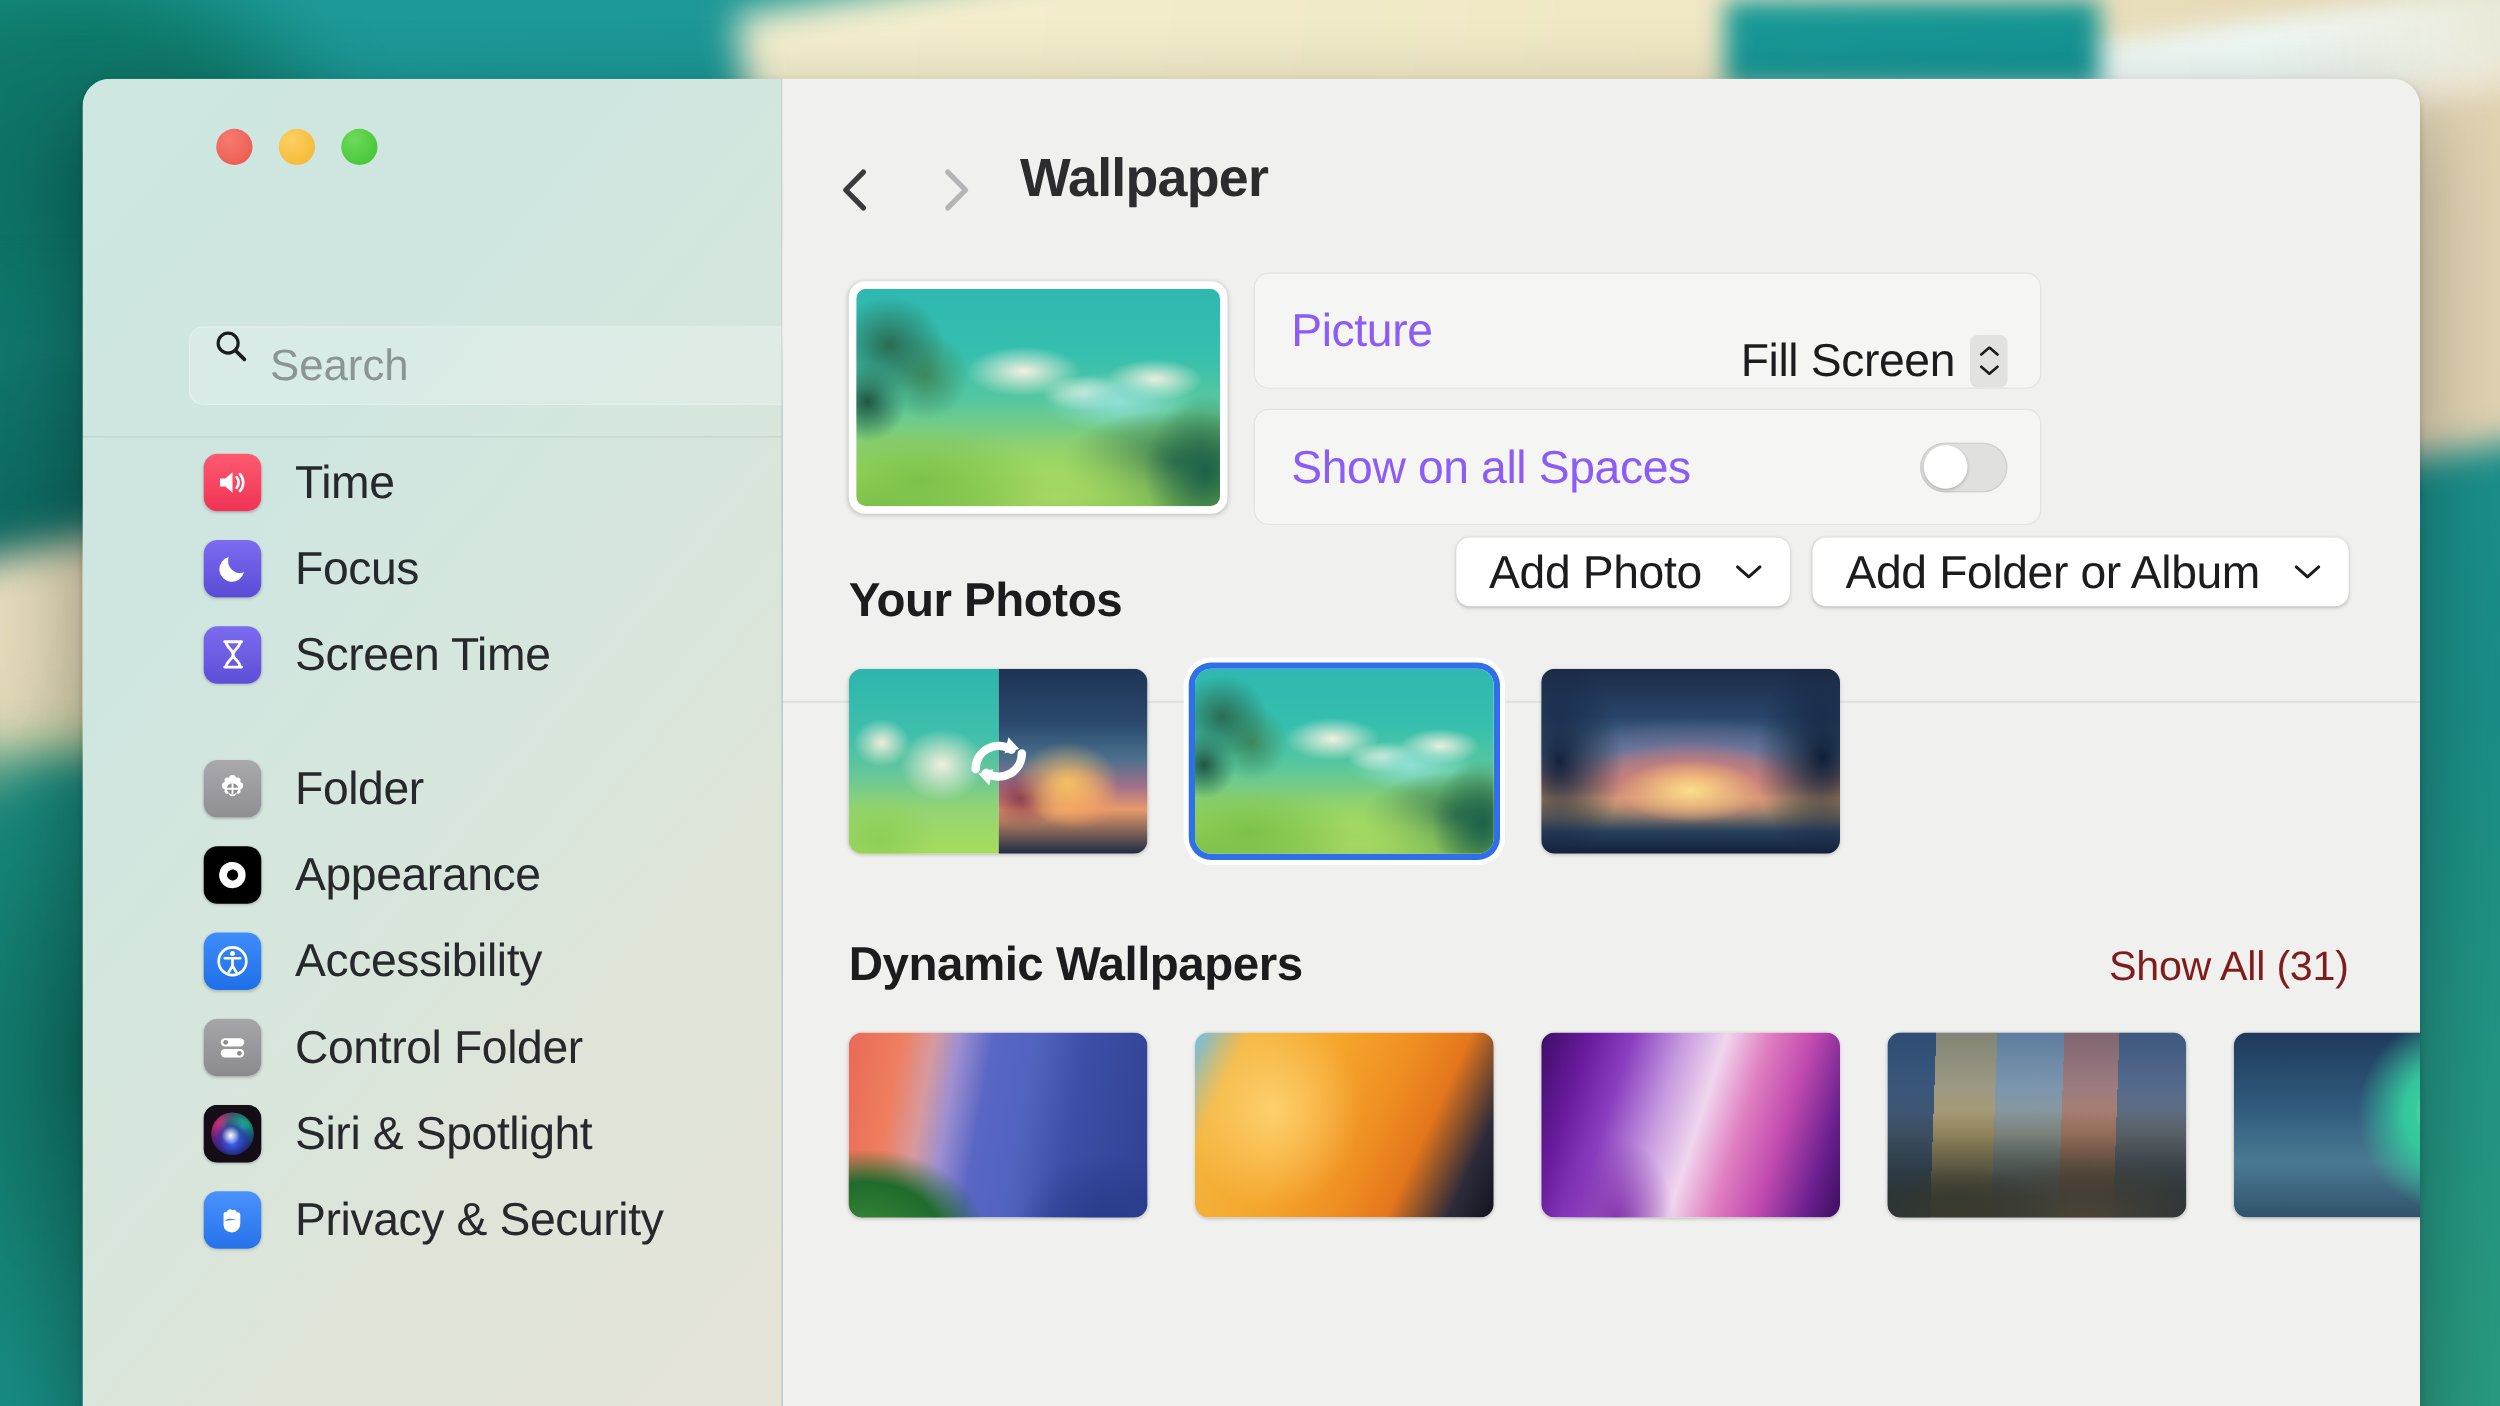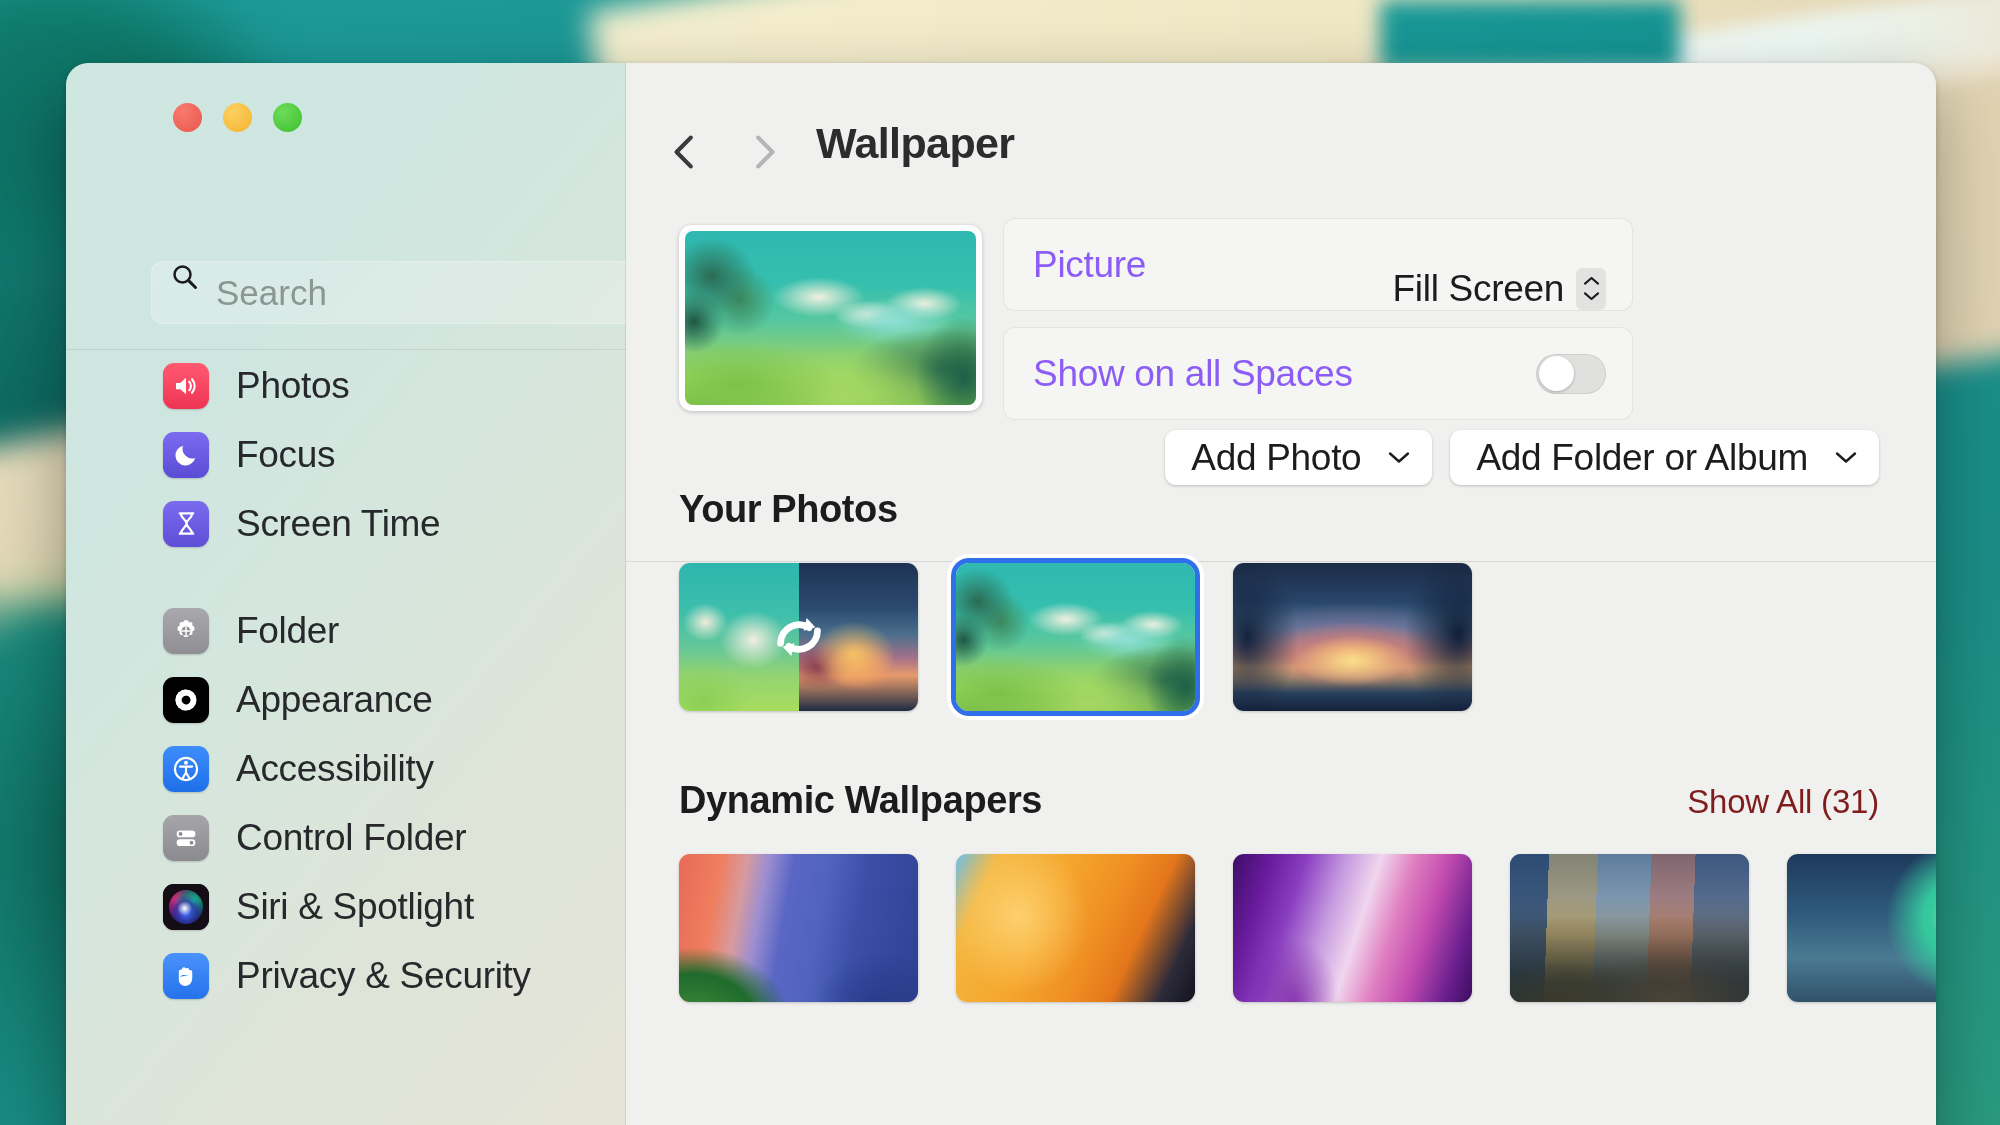--- a/index.html
+++ b/index.html
@@ -464,7 +464,7 @@
               <path d="M14.6 8.6a5 5 0 010 6.8M16.8 6.6a8 8 0 010 10.8" fill="none" stroke="#fff" stroke-width="1.7" stroke-linecap="round"></path>
             </svg>
           </span>
-          <span class="nav-label">Photos</span>
+          <span class="nav-label">Time</span>
         </div>
         <div class="nav-item">
           <span class="nav-icon" style="background:linear-gradient(180deg,#7a6bf0,#5b4cd6)">

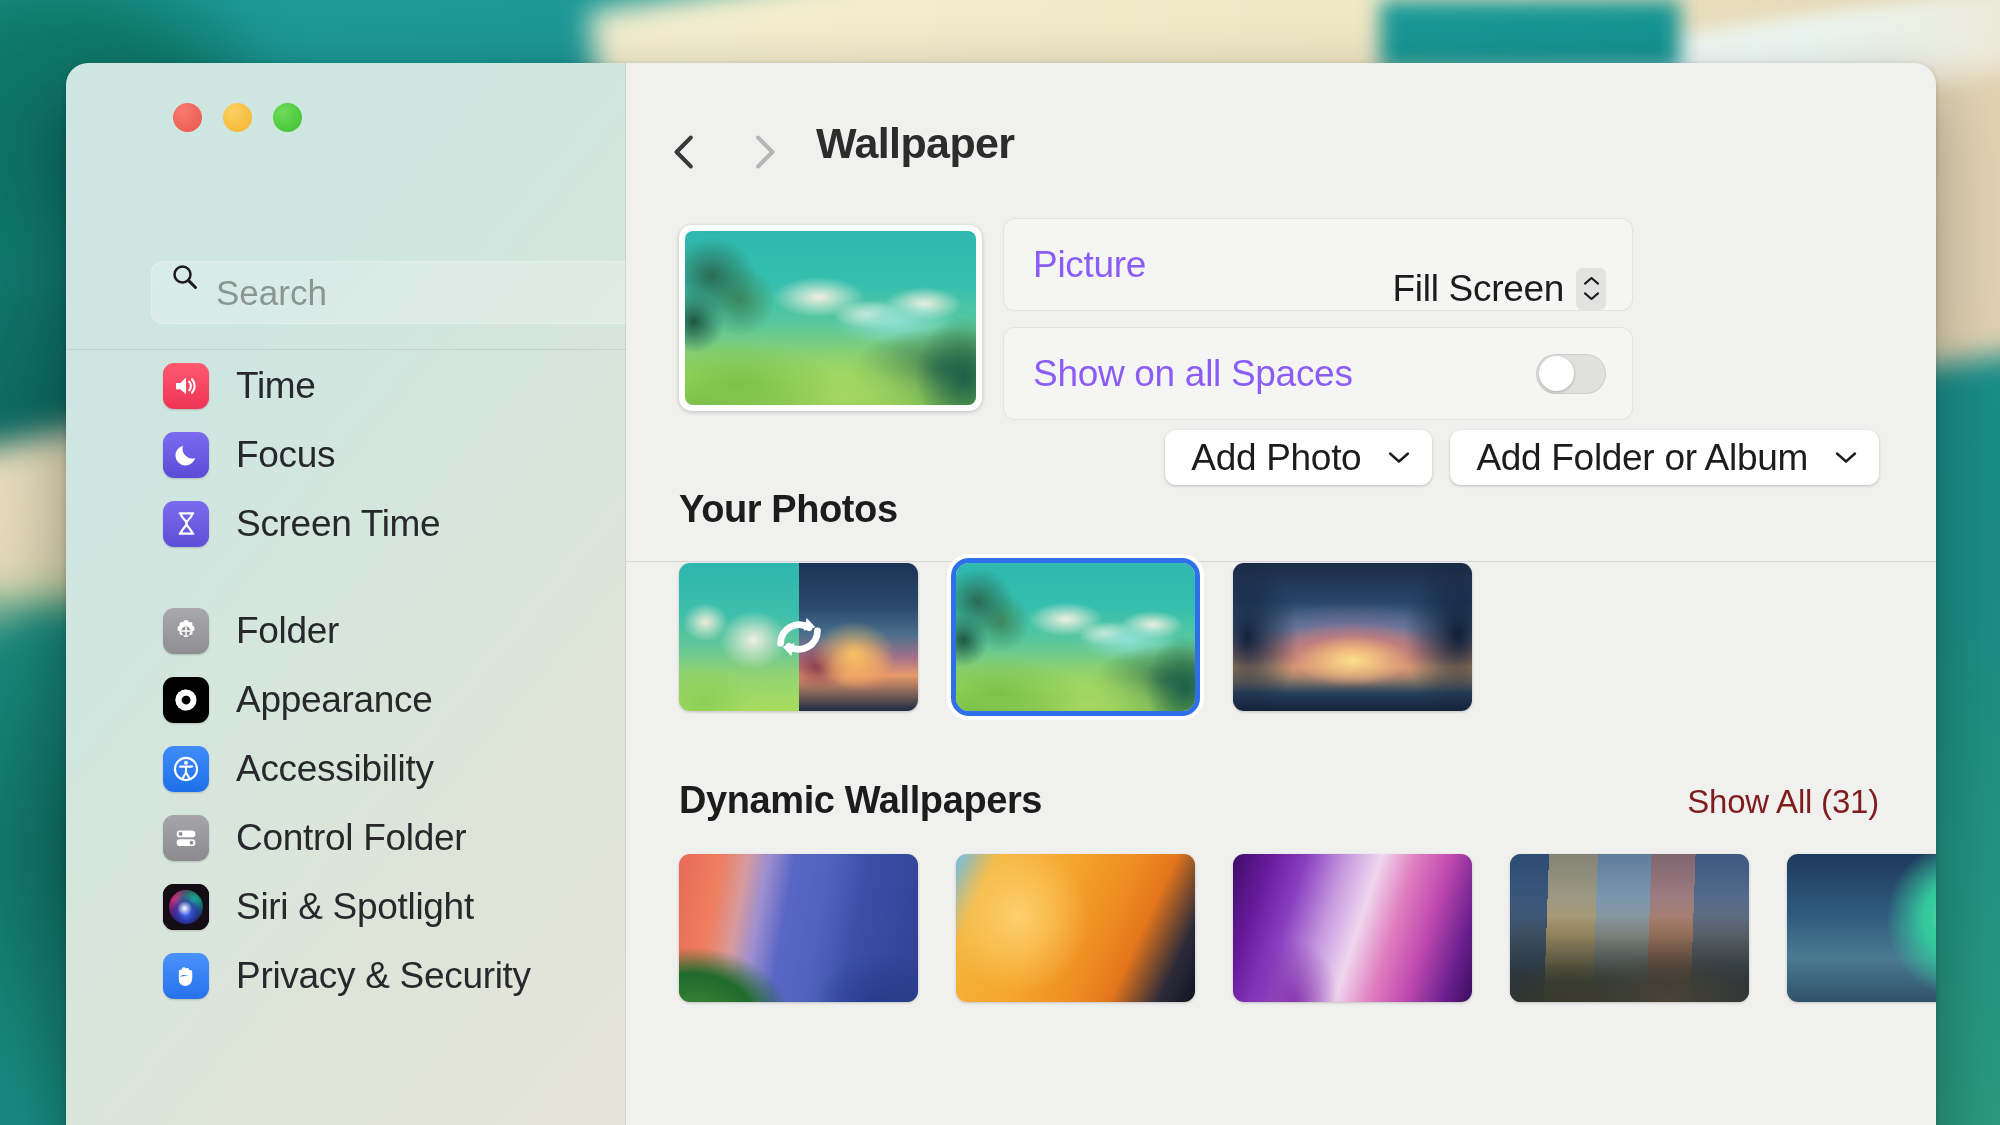--- a/index.html
+++ b/index.html
@@ -647,7 +647,7 @@
 
     <div id="gallery">
 
-      <div style="margin-top:54px">
+      <div style="margin-top:26px">
         <div class="section-head">
           <span class="section-title">Your Photos</span>
           <span class="show-all"></span>

